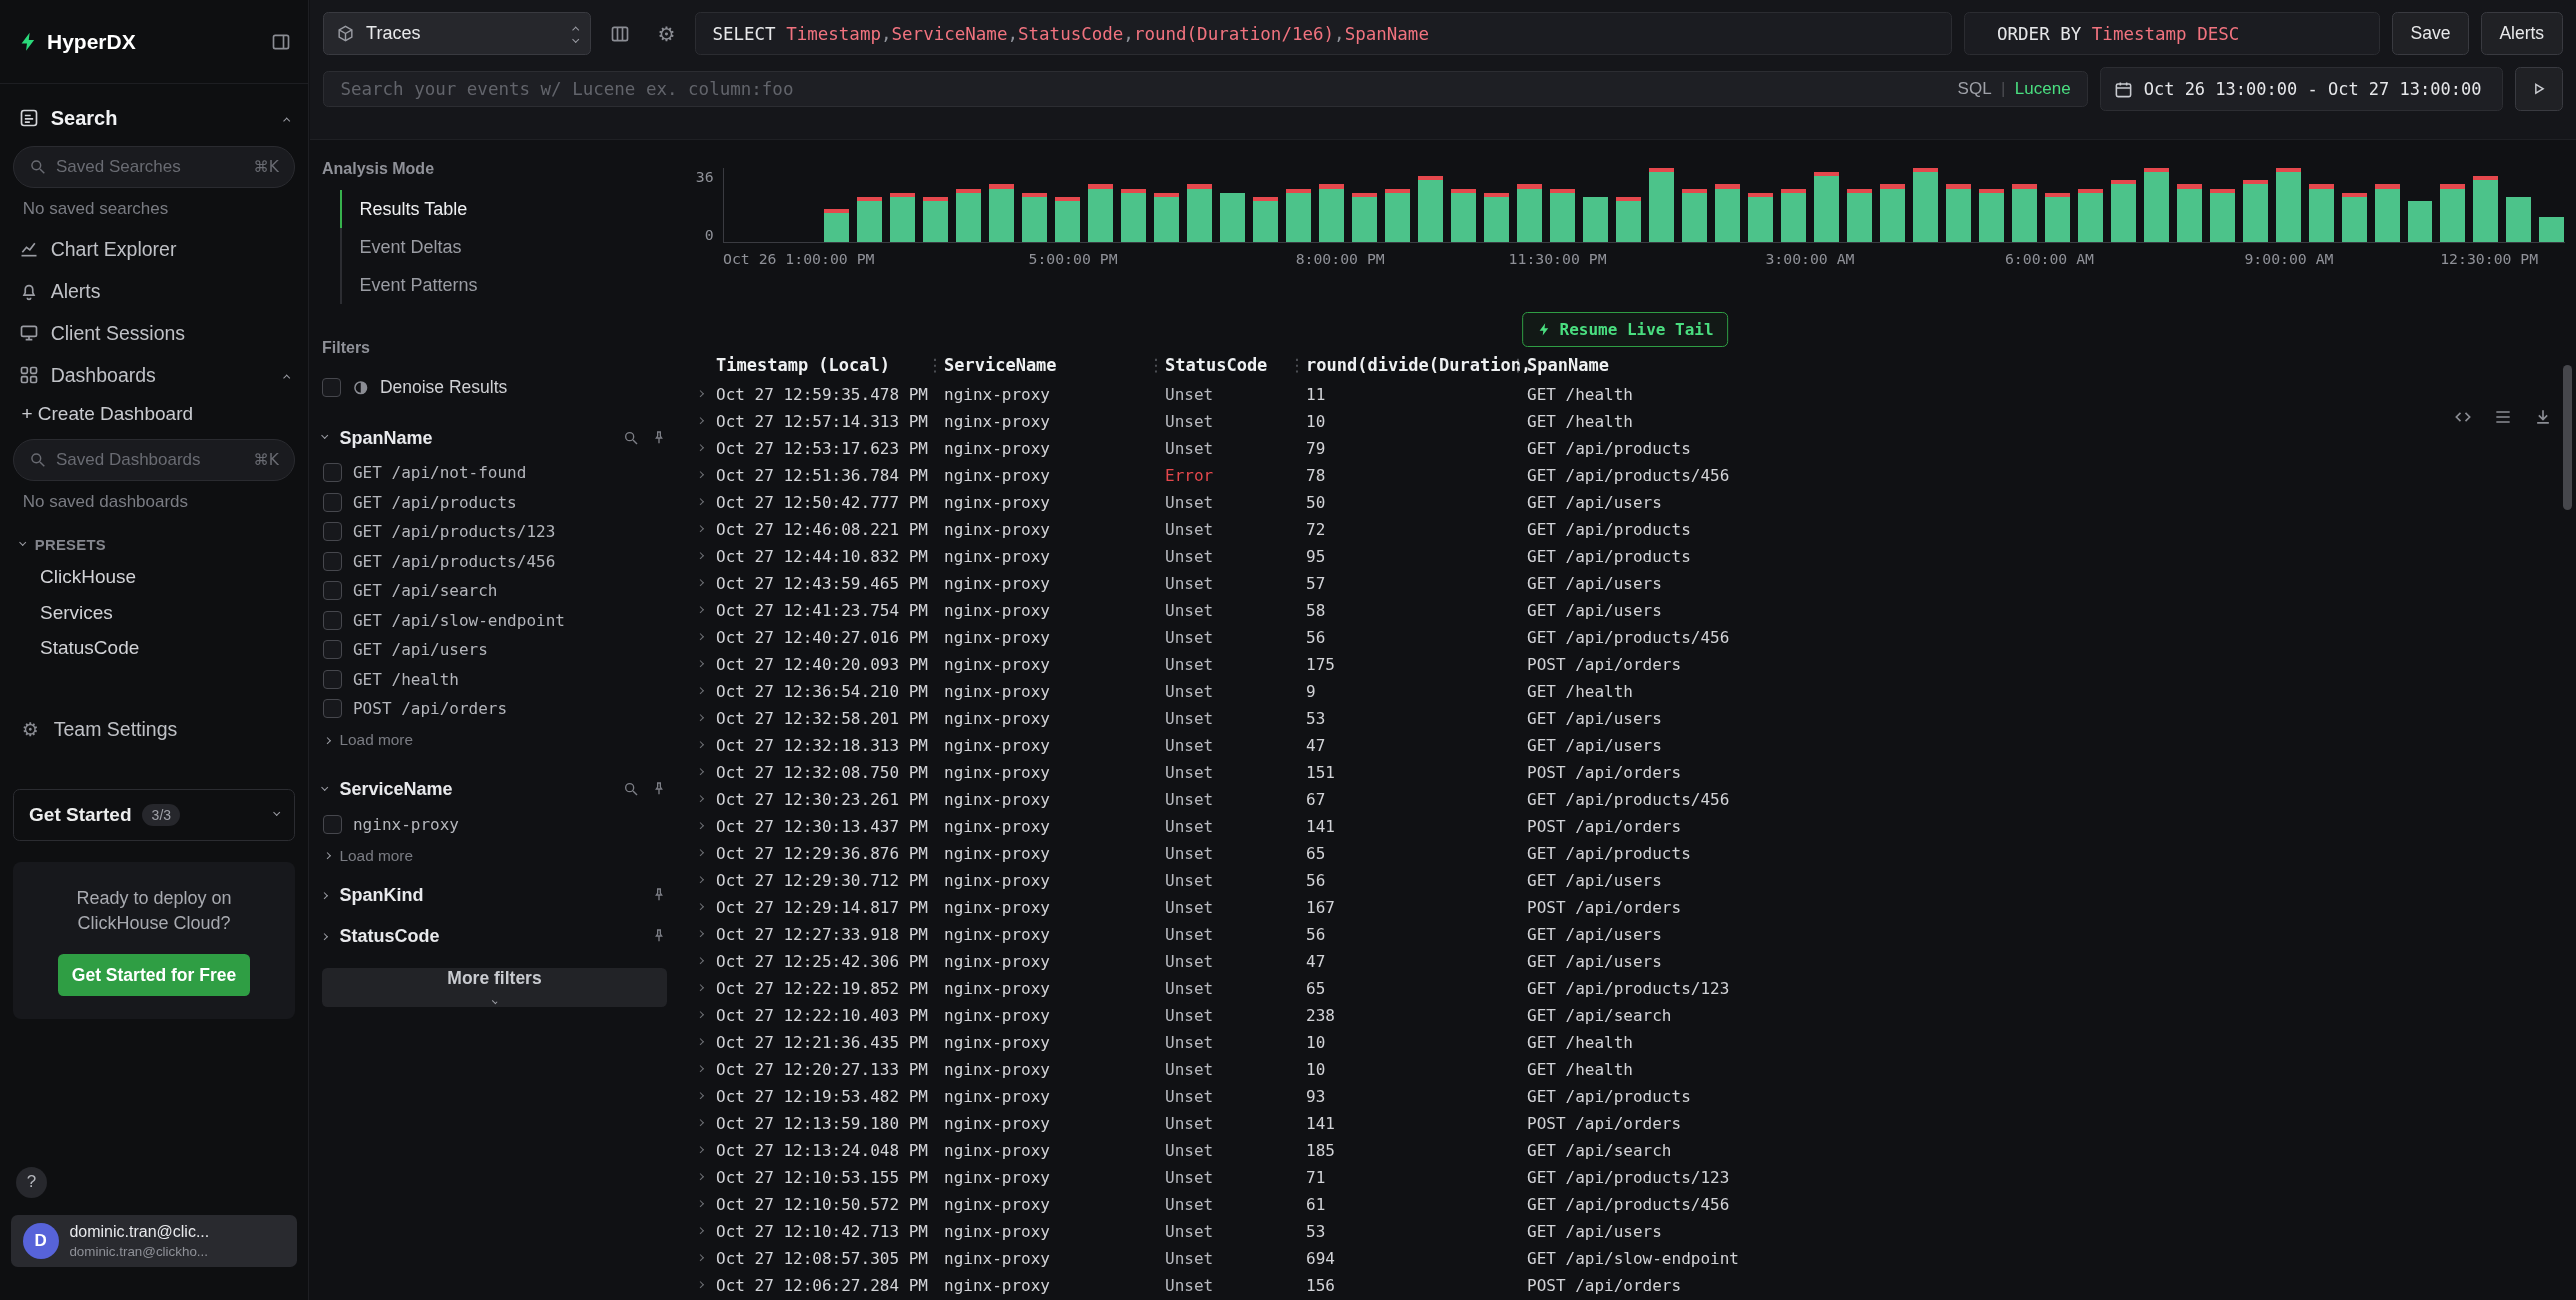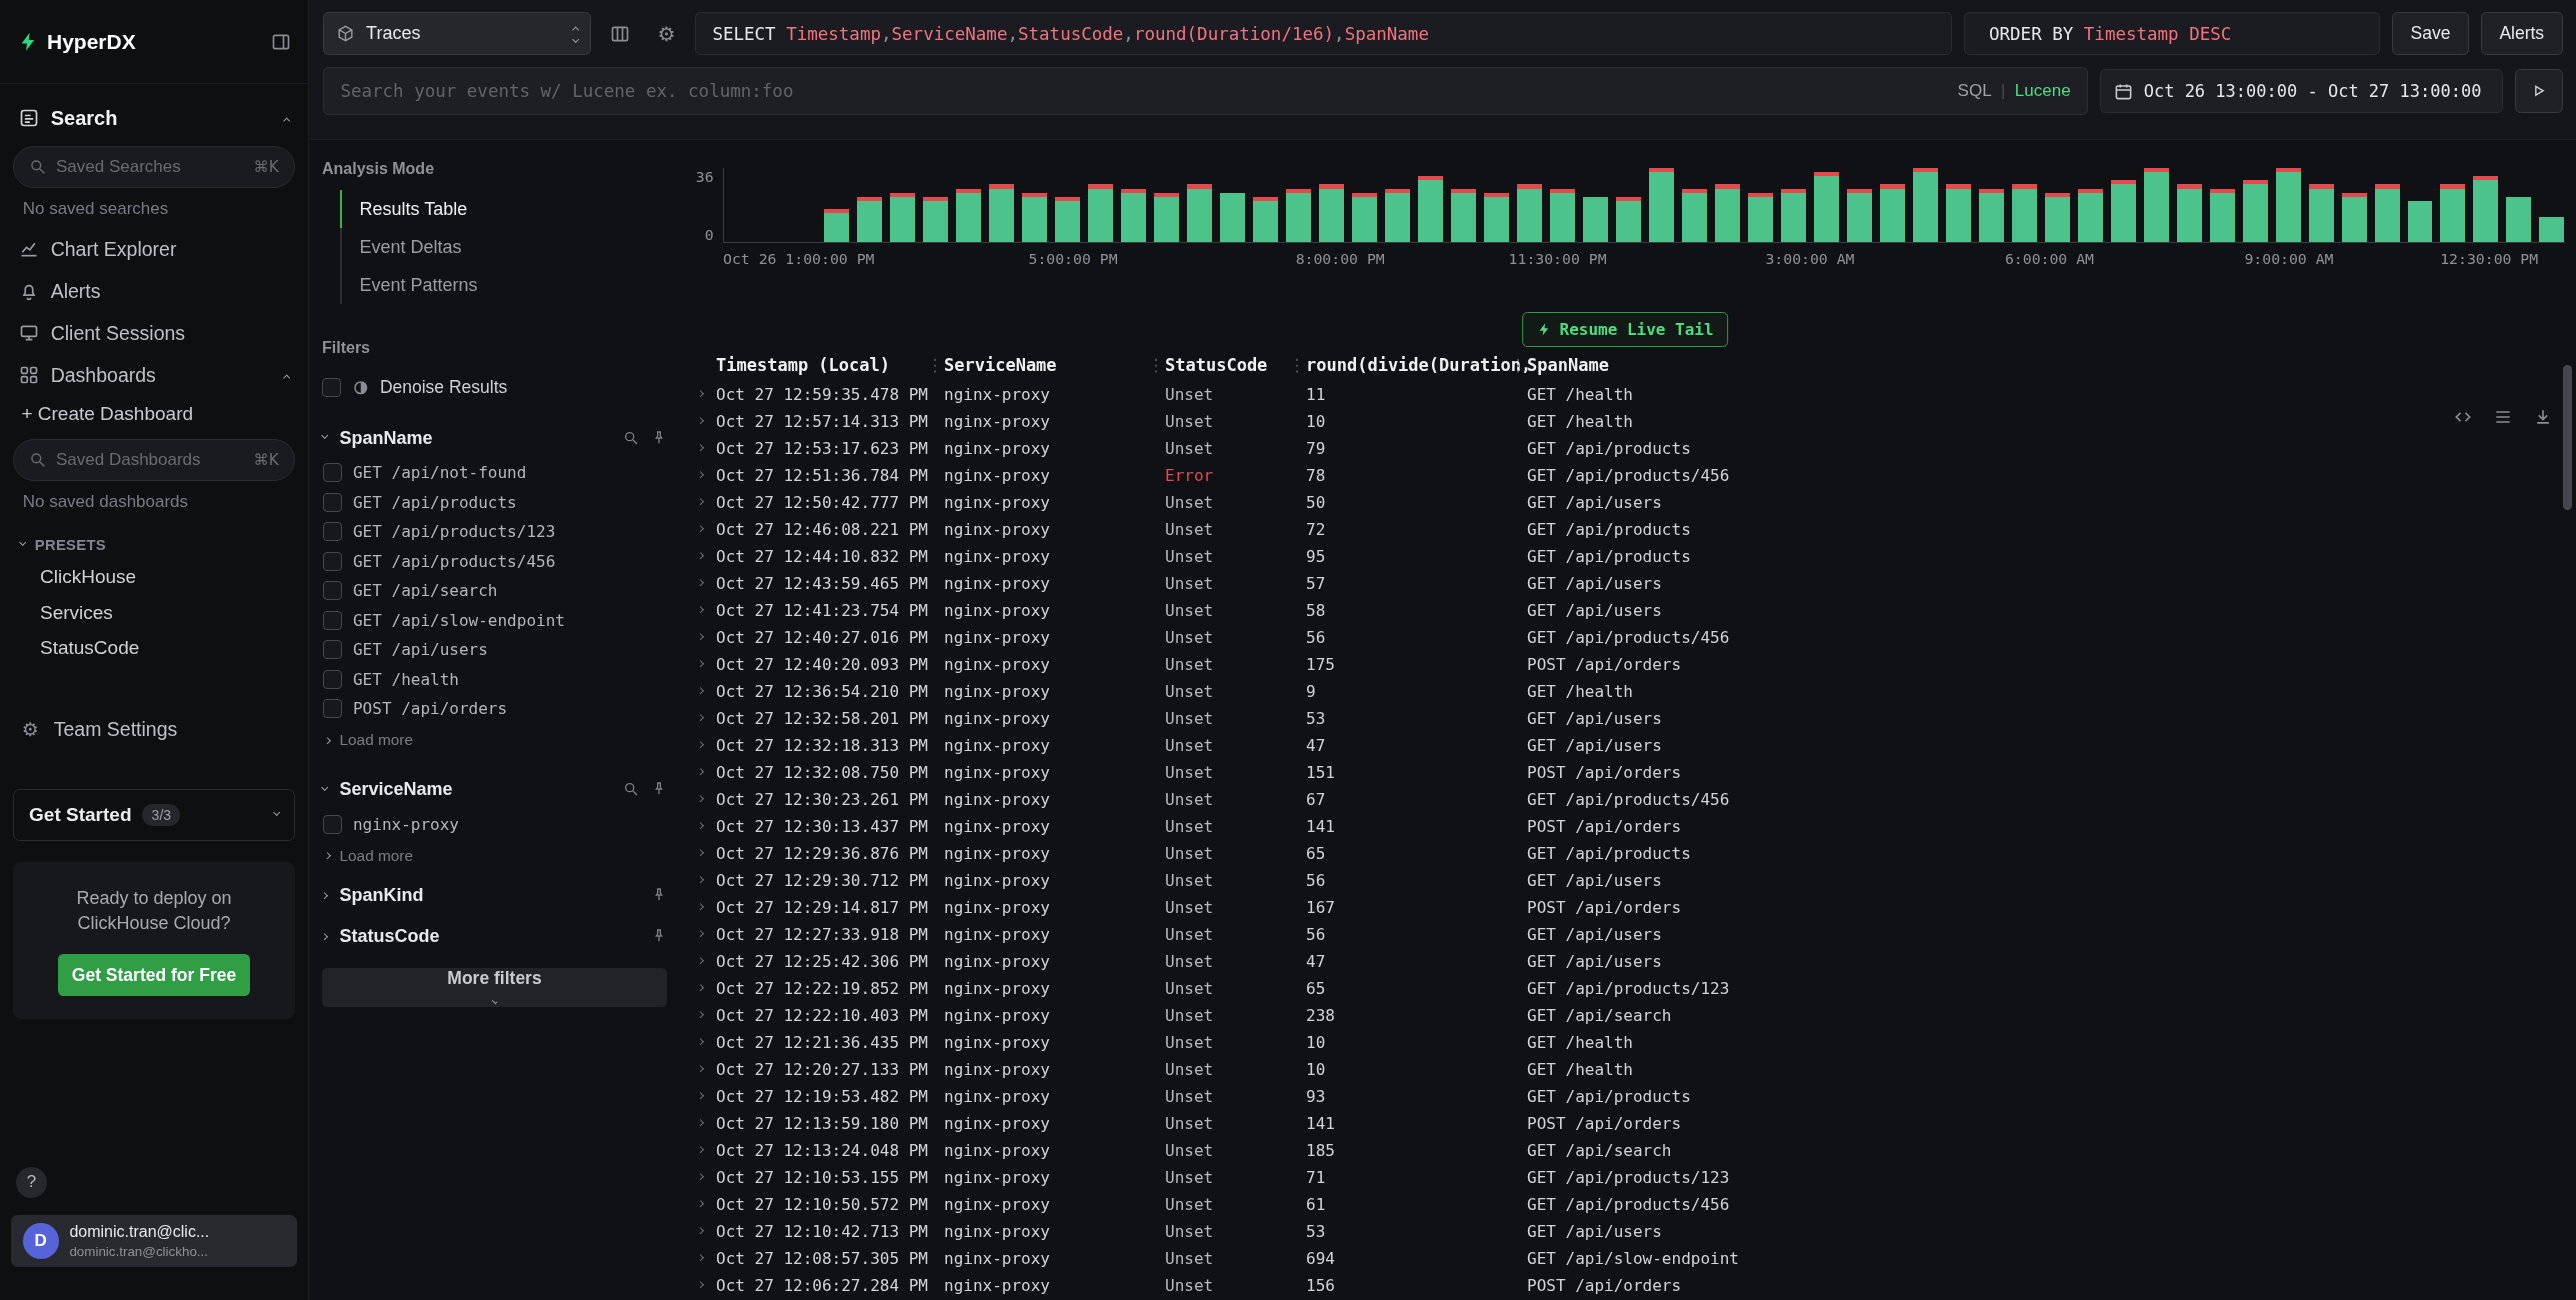--- a/index.html
+++ b/index.html
@@ -56,7 +56,7 @@
   .tk-kw{color:#e7e8ea;}
   .tk-id{color:#f1737f;}
   .tk-p{color:#8f929a;}
-  .orderbox{width:416px;height:43px;background:#1b1c21;border:1.3px solid #2b2c31;border-radius:5.4px;display:flex;align-items:center;padding:0 24px;font-family:"DejaVu Sans Mono",monospace;font-size:17.5px;white-space:pre;overflow:hidden;}
+  .orderbox{width:416px;height:43px;background:#1b1c21;border:1.3px solid #2b2c31;border-radius:5.4px;display:flex;align-items:center;padding:0 32px;font-family:"DejaVu Sans Mono",monospace;font-size:17.5px;white-space:pre;overflow:hidden;}
   .btn{height:43px;padding:0 17.5px;background:#202125;border:1.3px solid #393a40;border-radius:5.4px;color:#e8e9eb;font-size:17.5px;display:flex;align-items:center;}
   .search2{flex:1;height:48px;background:#1e1f24;border:1.3px solid #2c2d32;border-radius:5.4px;display:flex;align-items:center;gap:10.7px;padding:0 16px;}
   .search2 input{flex:1;background:transparent;border:0;outline:0;color:#c9cbd0;font-size:17.5px;font-family:"DejaVu Sans Mono",monospace;min-width:0;}

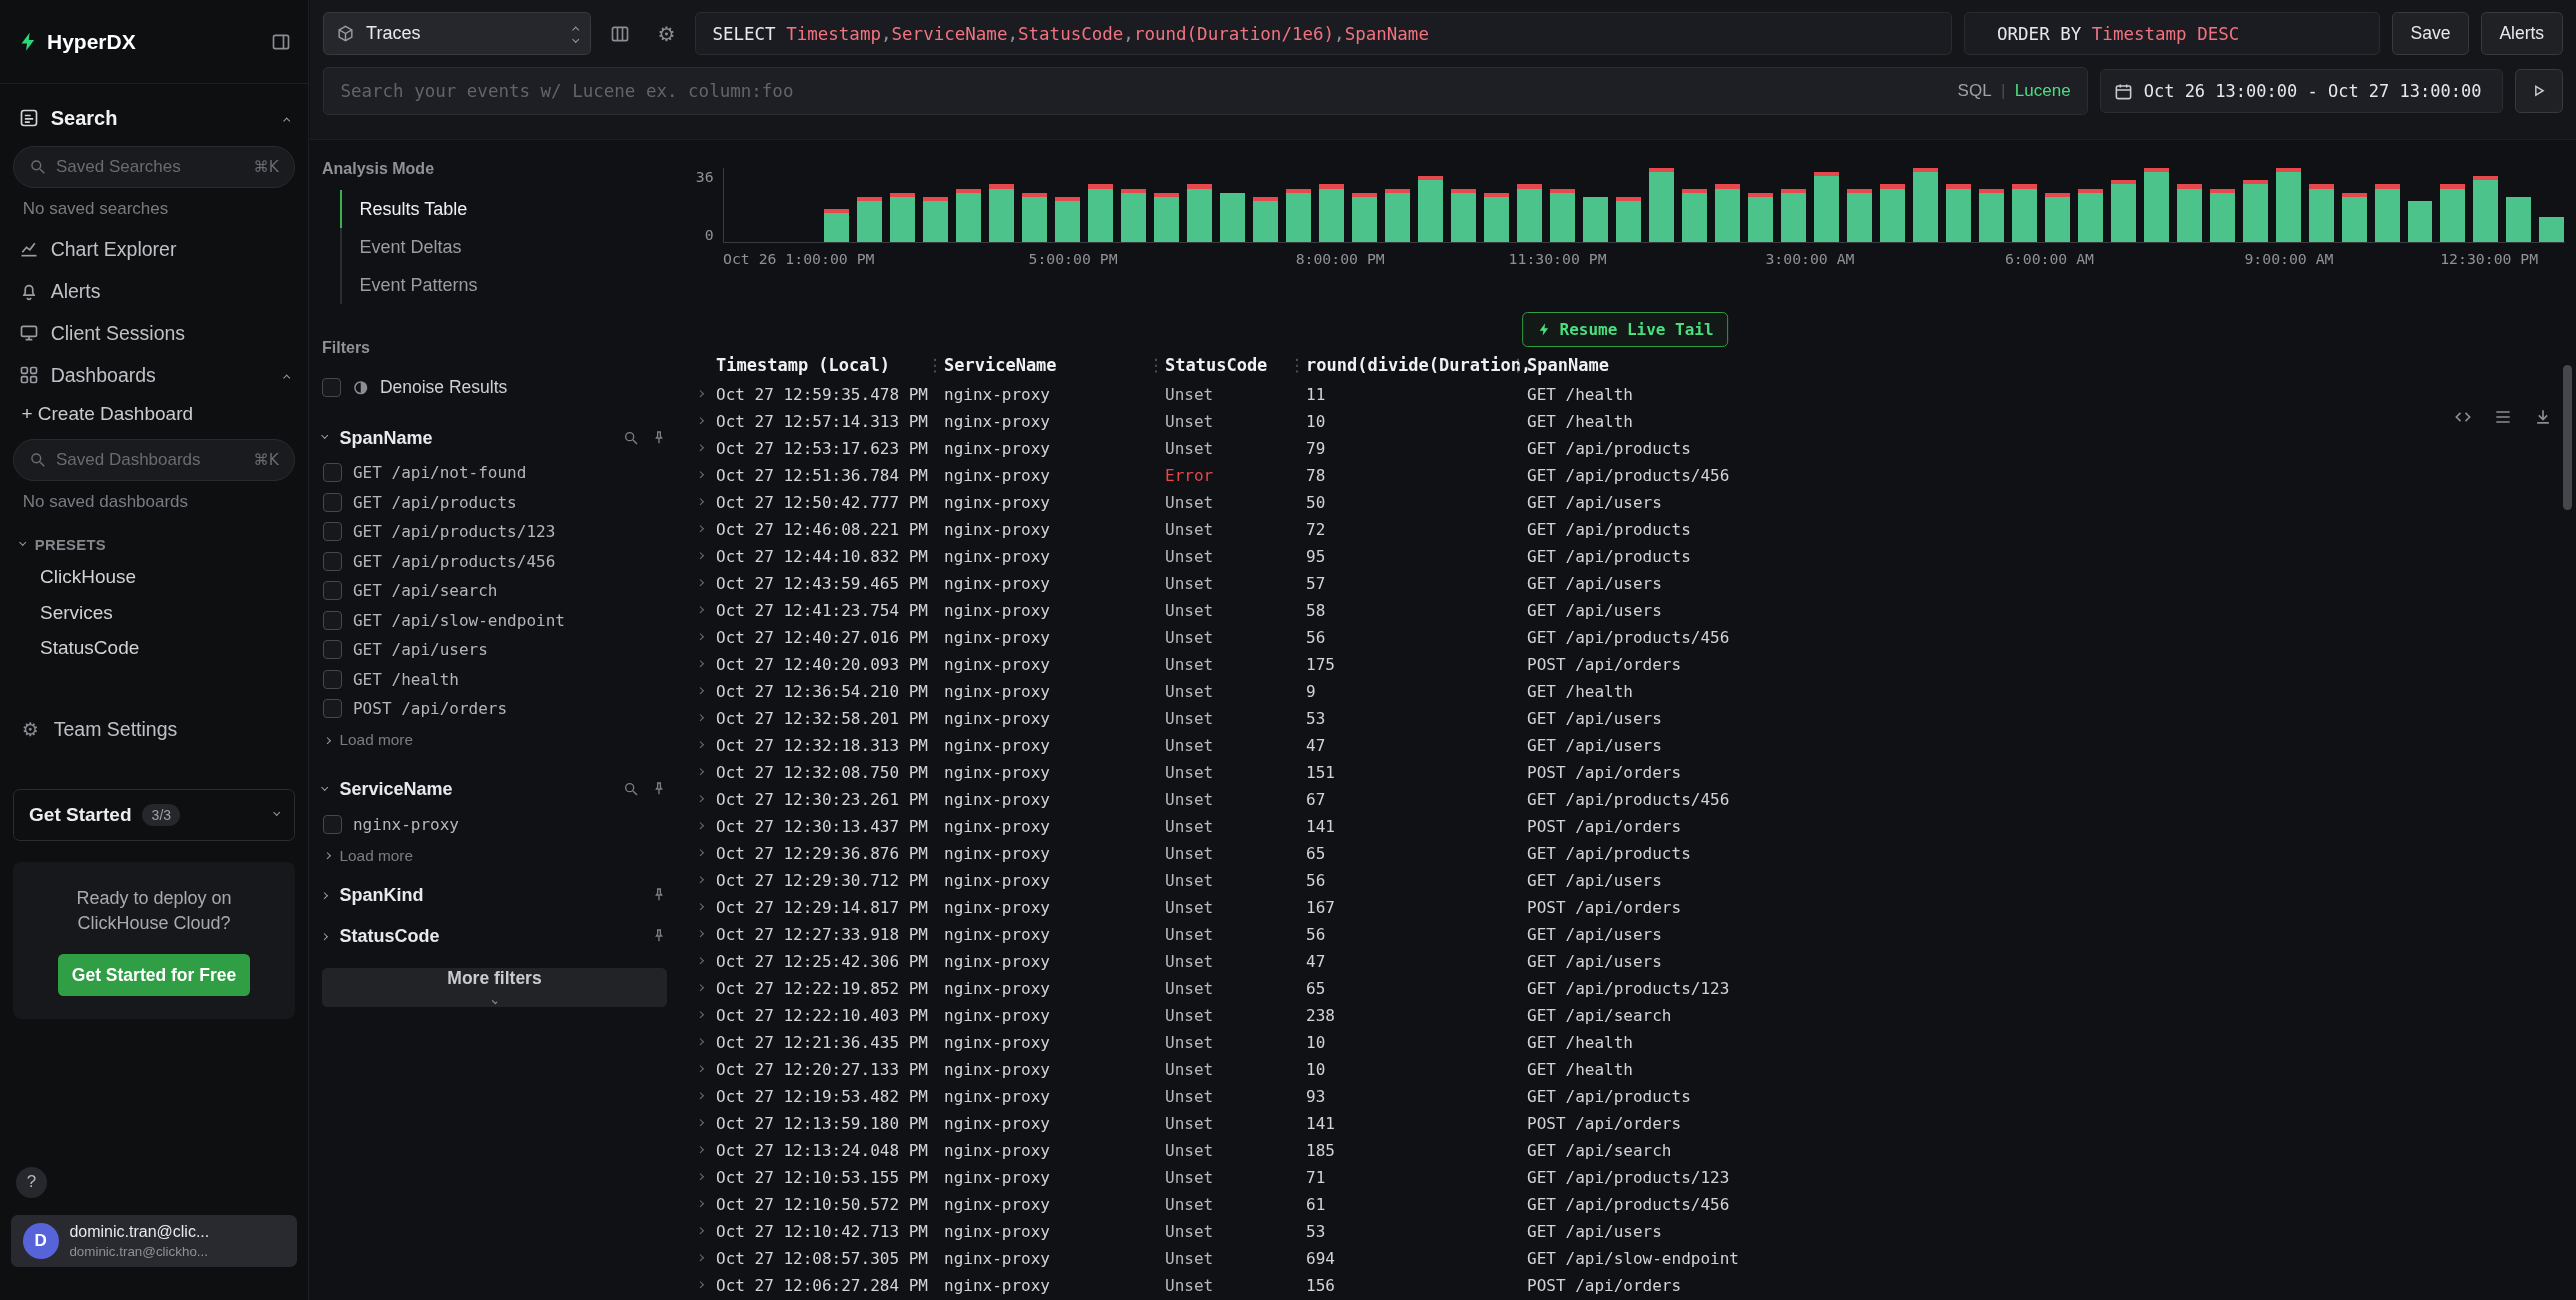--- a/index.html
+++ b/index.html
@@ -58,7 +58,7 @@
   .tk-p{color:#8f929a;}
   .orderbox{width:416px;height:43px;background:#1b1c21;border:1.3px solid #2b2c31;border-radius:5.4px;display:flex;align-items:center;padding:0 32px;font-family:"DejaVu Sans Mono",monospace;font-size:17.5px;white-space:pre;overflow:hidden;}
   .btn{height:43px;padding:0 17.5px;background:#202125;border:1.3px solid #393a40;border-radius:5.4px;color:#e8e9eb;font-size:17.5px;display:flex;align-items:center;}
-  .search2{flex:1;height:48px;background:#1e1f24;border:1.3px solid #2c2d32;border-radius:5.4px;display:flex;align-items:center;gap:10.7px;padding:0 16px;}
+  .search2{flex:1;height:36px;background:#1e1f24;border:1.3px solid #2c2d32;border-radius:5.4px;display:flex;align-items:center;gap:10.7px;padding:0 16px;}
   .search2 input{flex:1;background:transparent;border:0;outline:0;color:#c9cbd0;font-size:17.5px;font-family:"DejaVu Sans Mono",monospace;min-width:0;}
   .search2 input::placeholder{color:#62646b;}
   .lang{display:flex;gap:9.4px;align-items:center;font-size:17px;flex:0 0 auto;}

